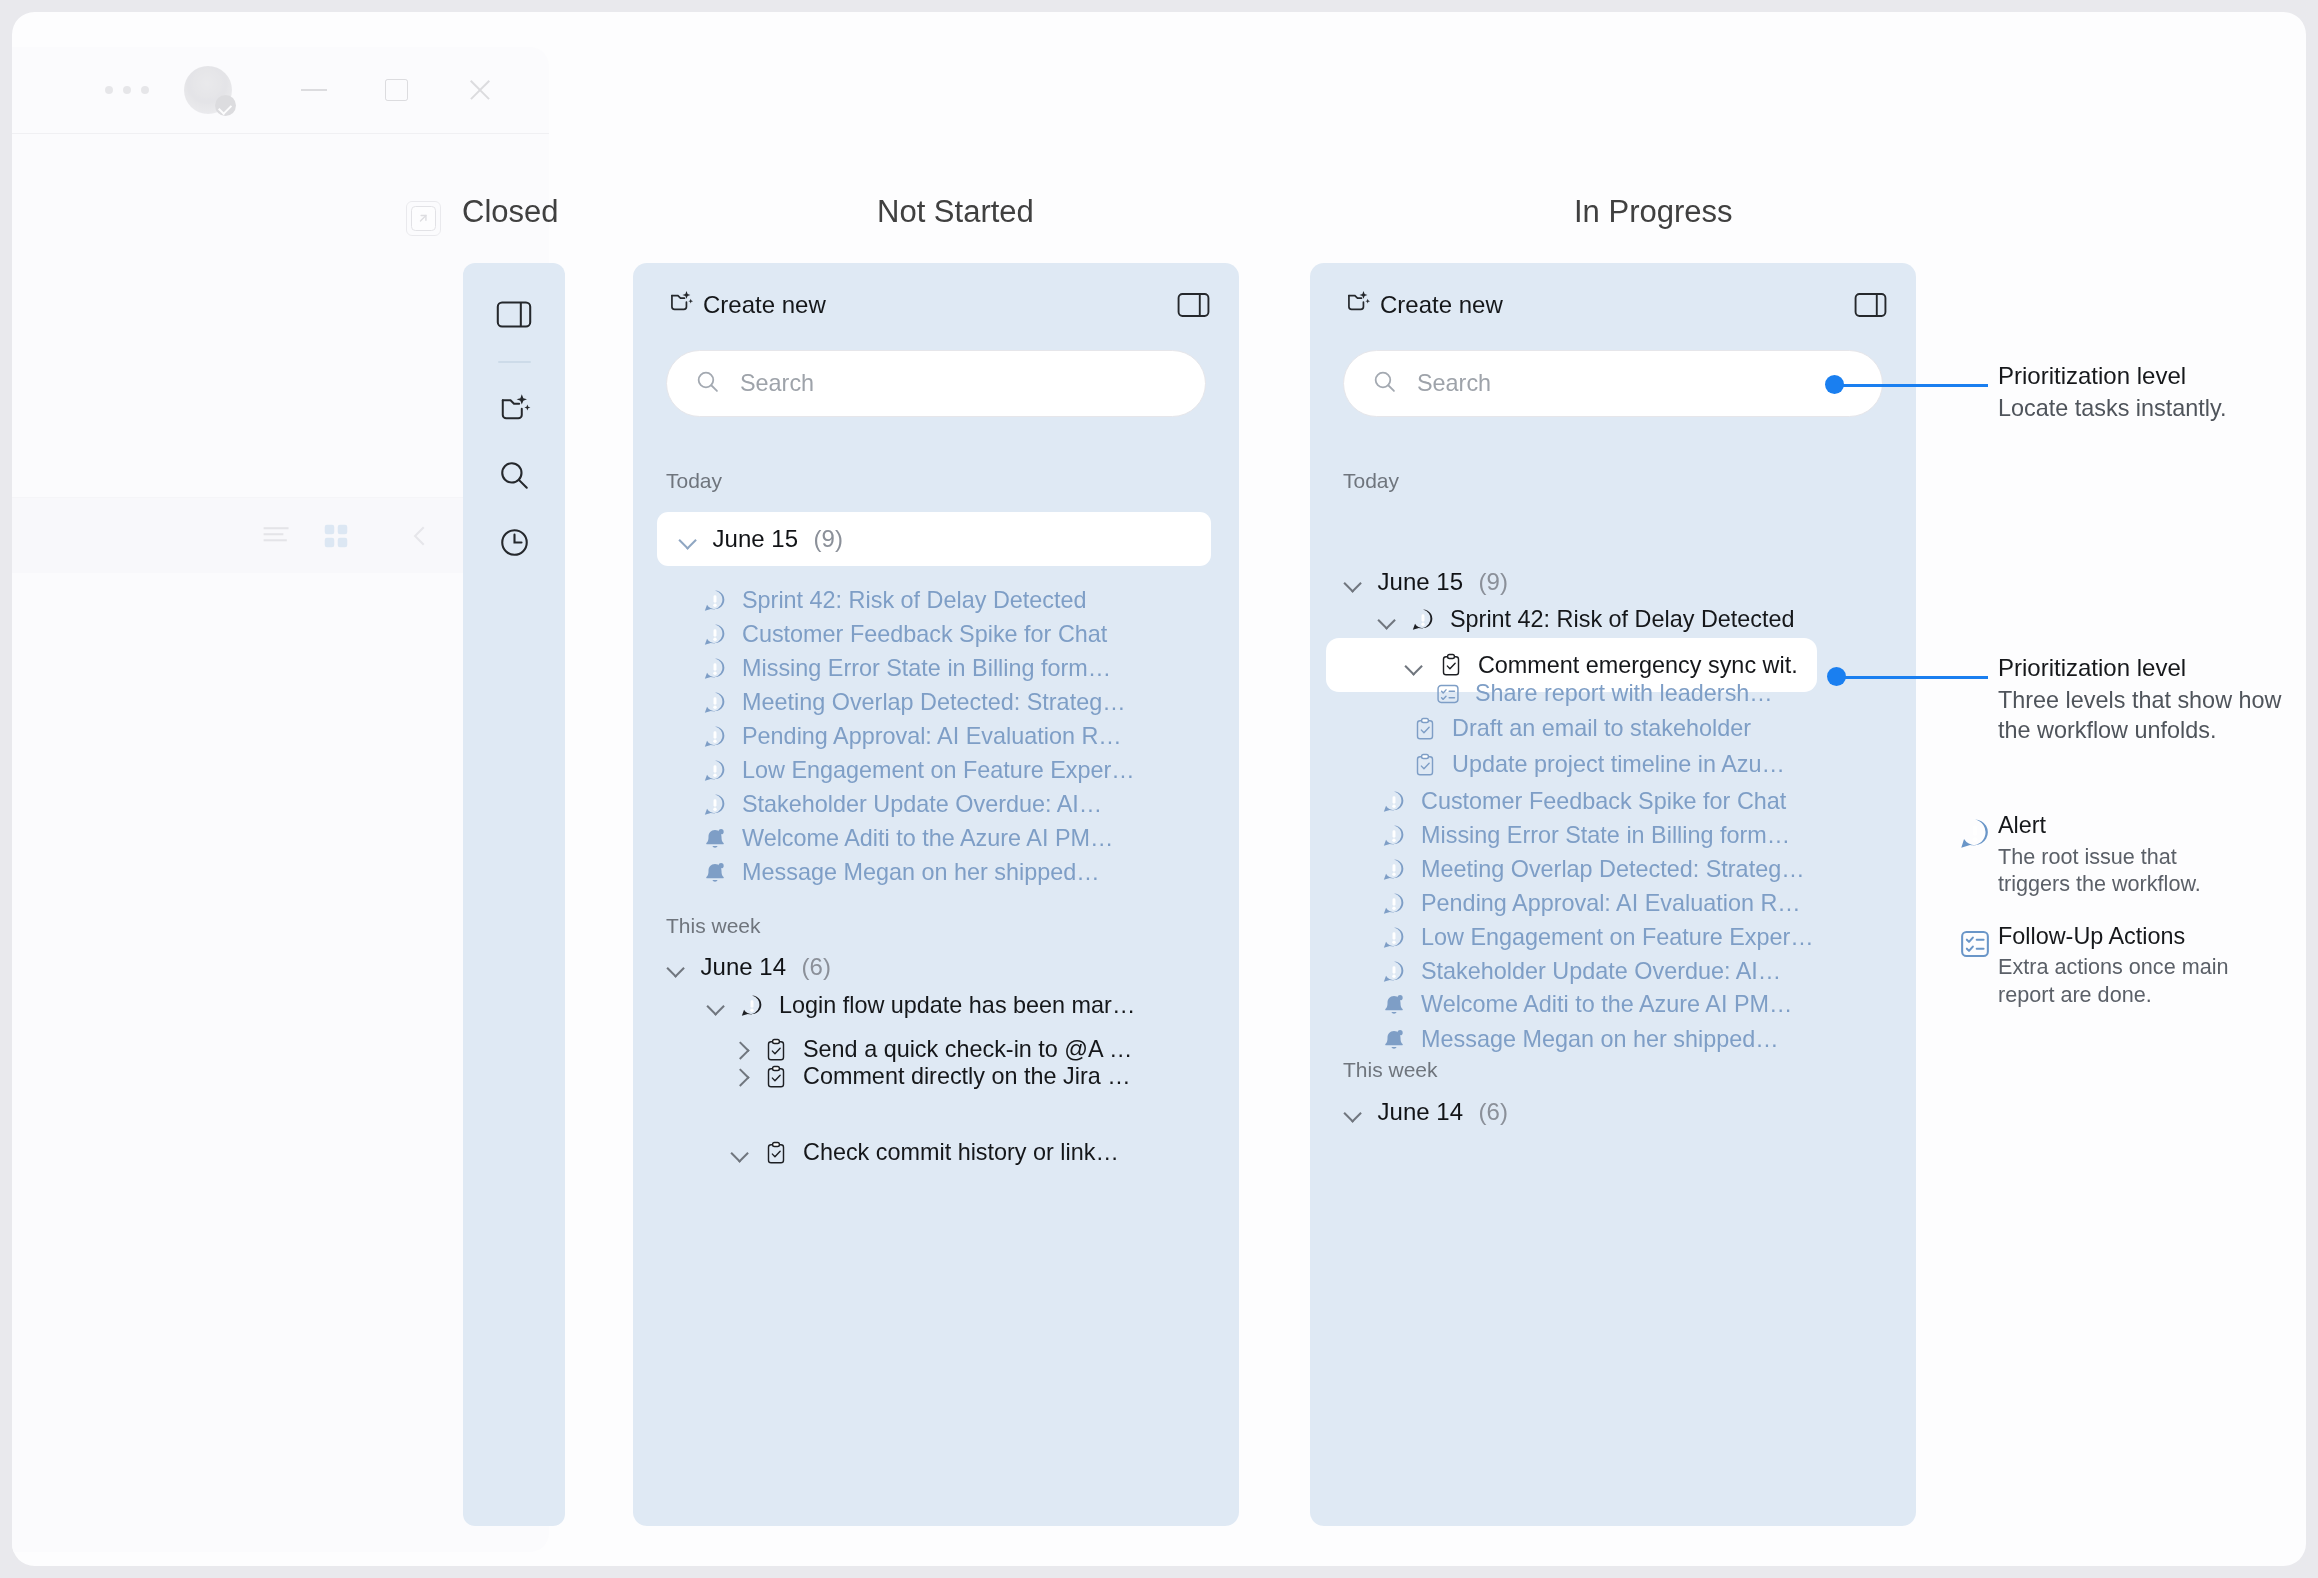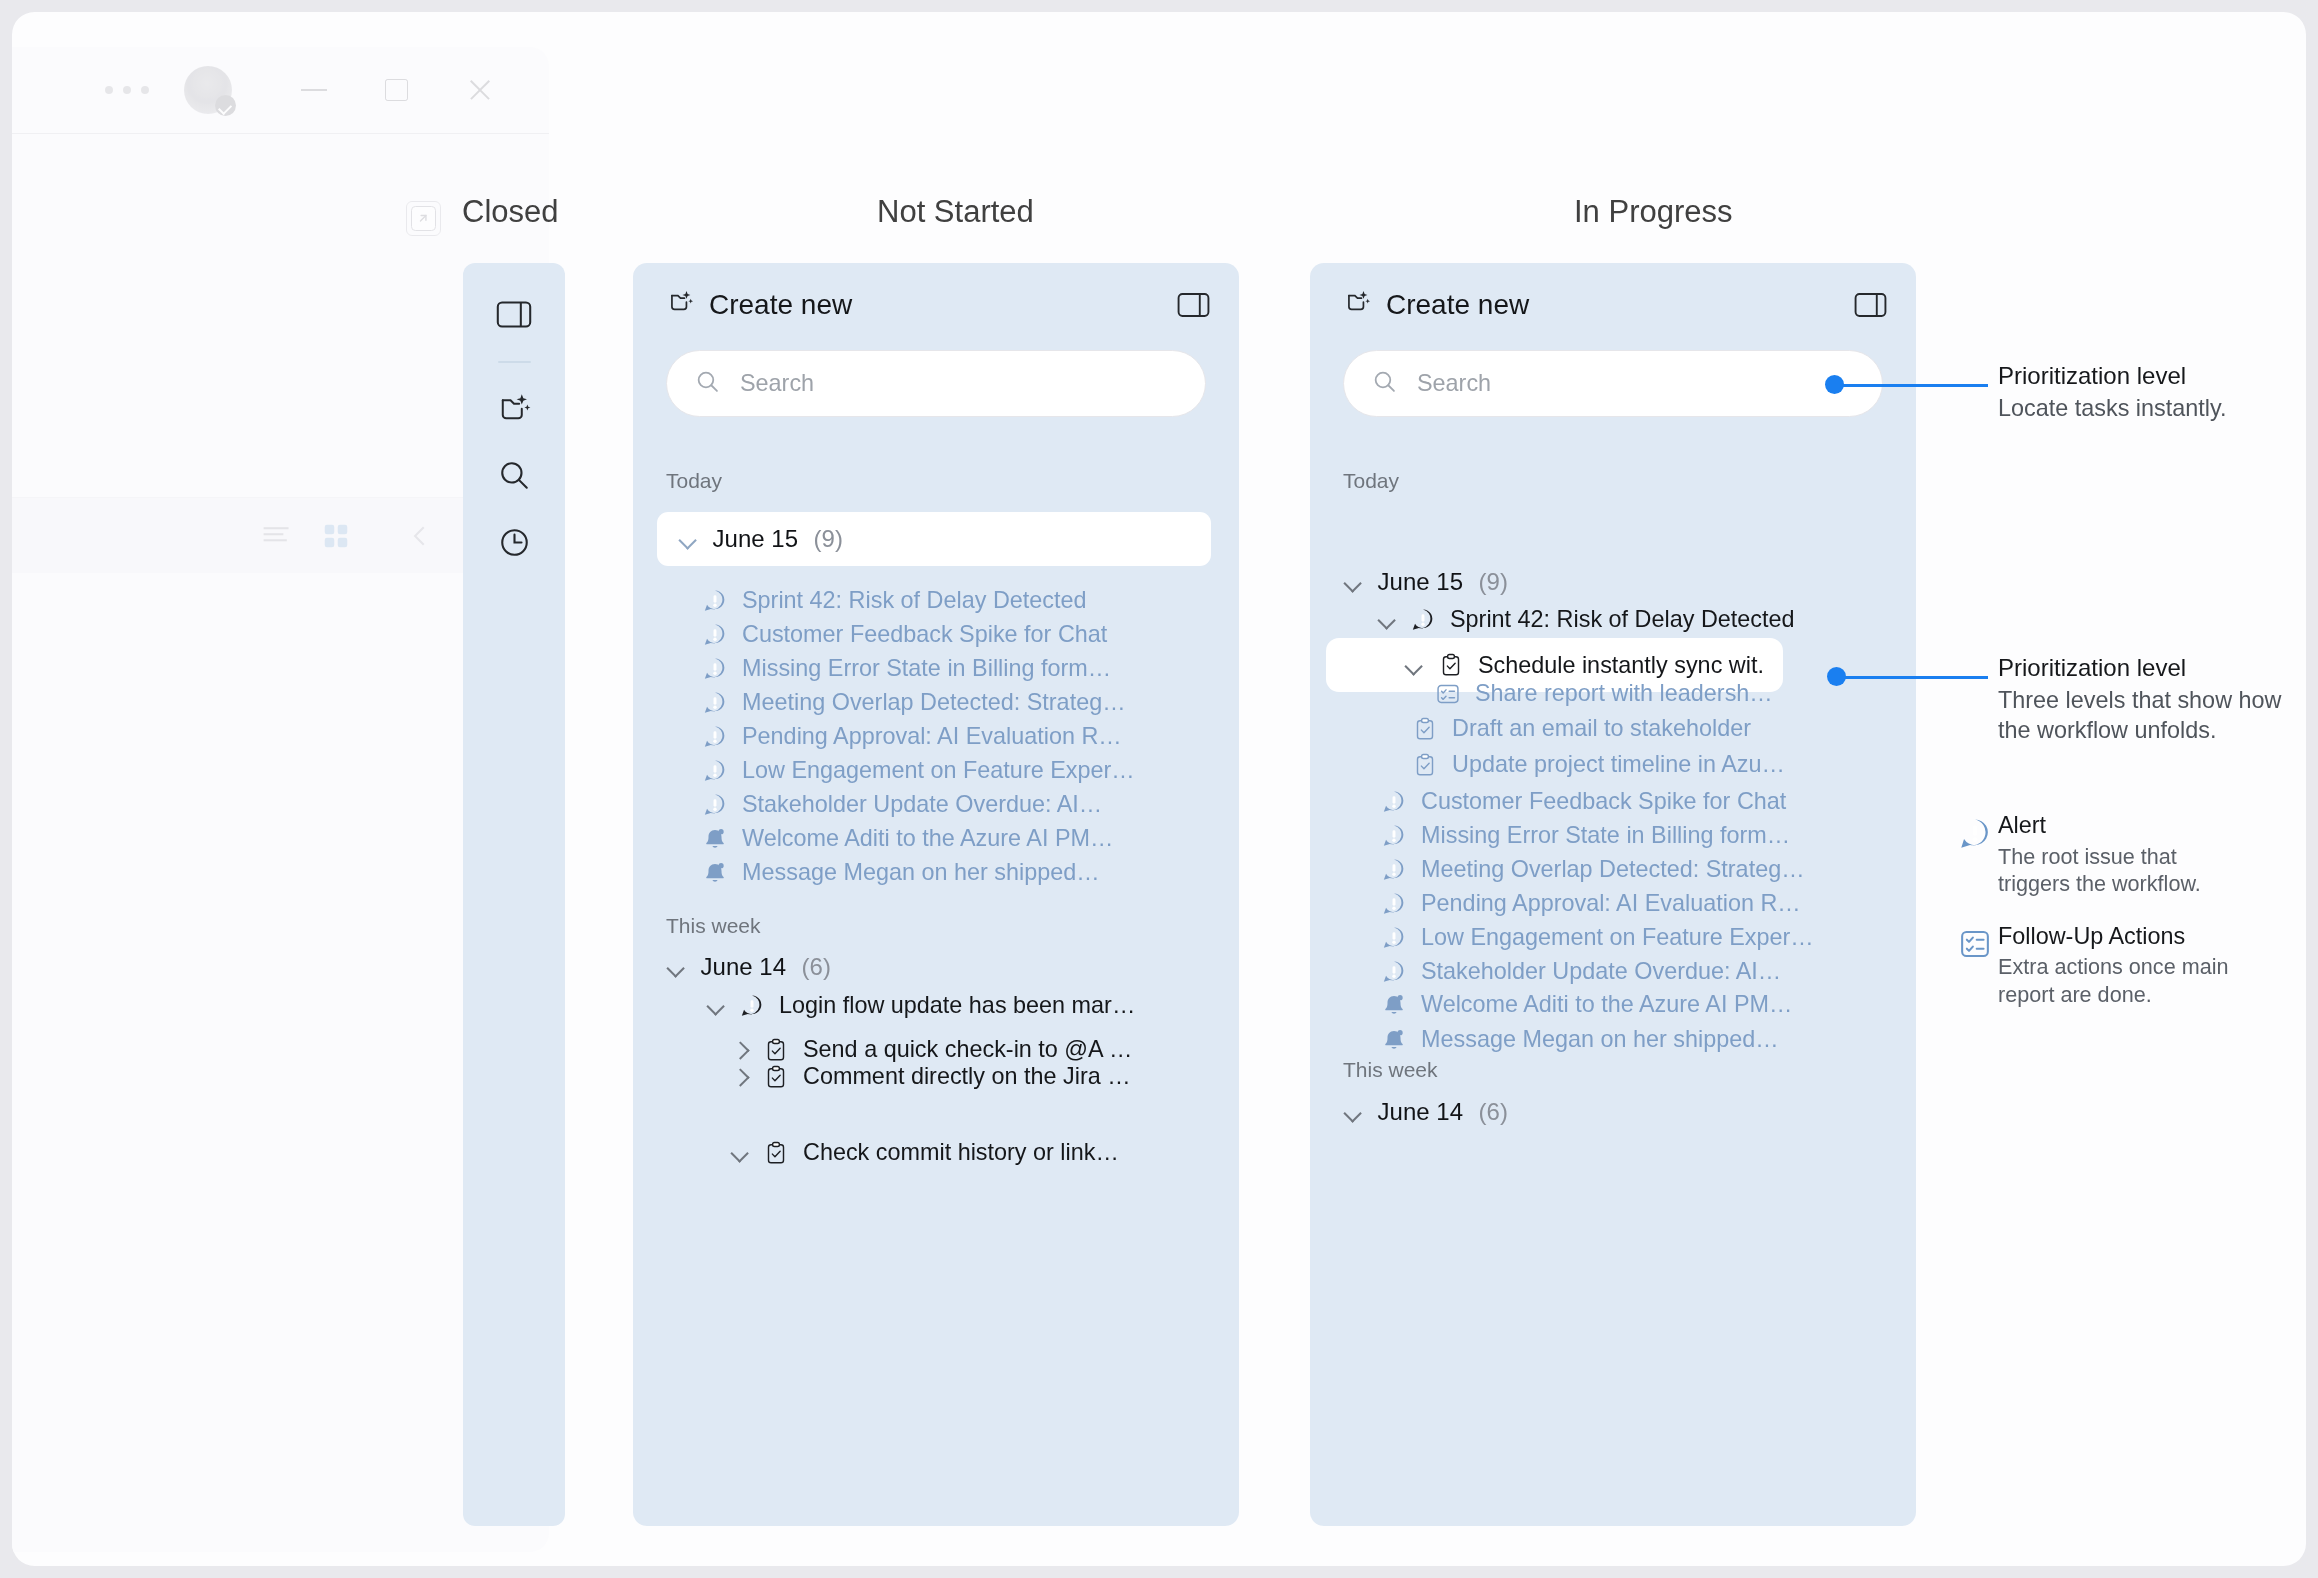--- a/index.html
+++ b/index.html
@@ -111,7 +111,7 @@
     position:absolute; left:0; top:0; width:100%; height:83px;
     display:flex; align-items:center; padding:0 29px 0 33px;
   }
-  .create-new { display:flex; align-items:center; gap:14px; font-size:28px; color:#15171a; }
+  .create-new { display:flex; align-items:center; gap:8px; font-size:24px; color:#15171a; }
   .col-top .spacer { flex:1; }
   .panel-icon { width:33px; height:28px; }
 

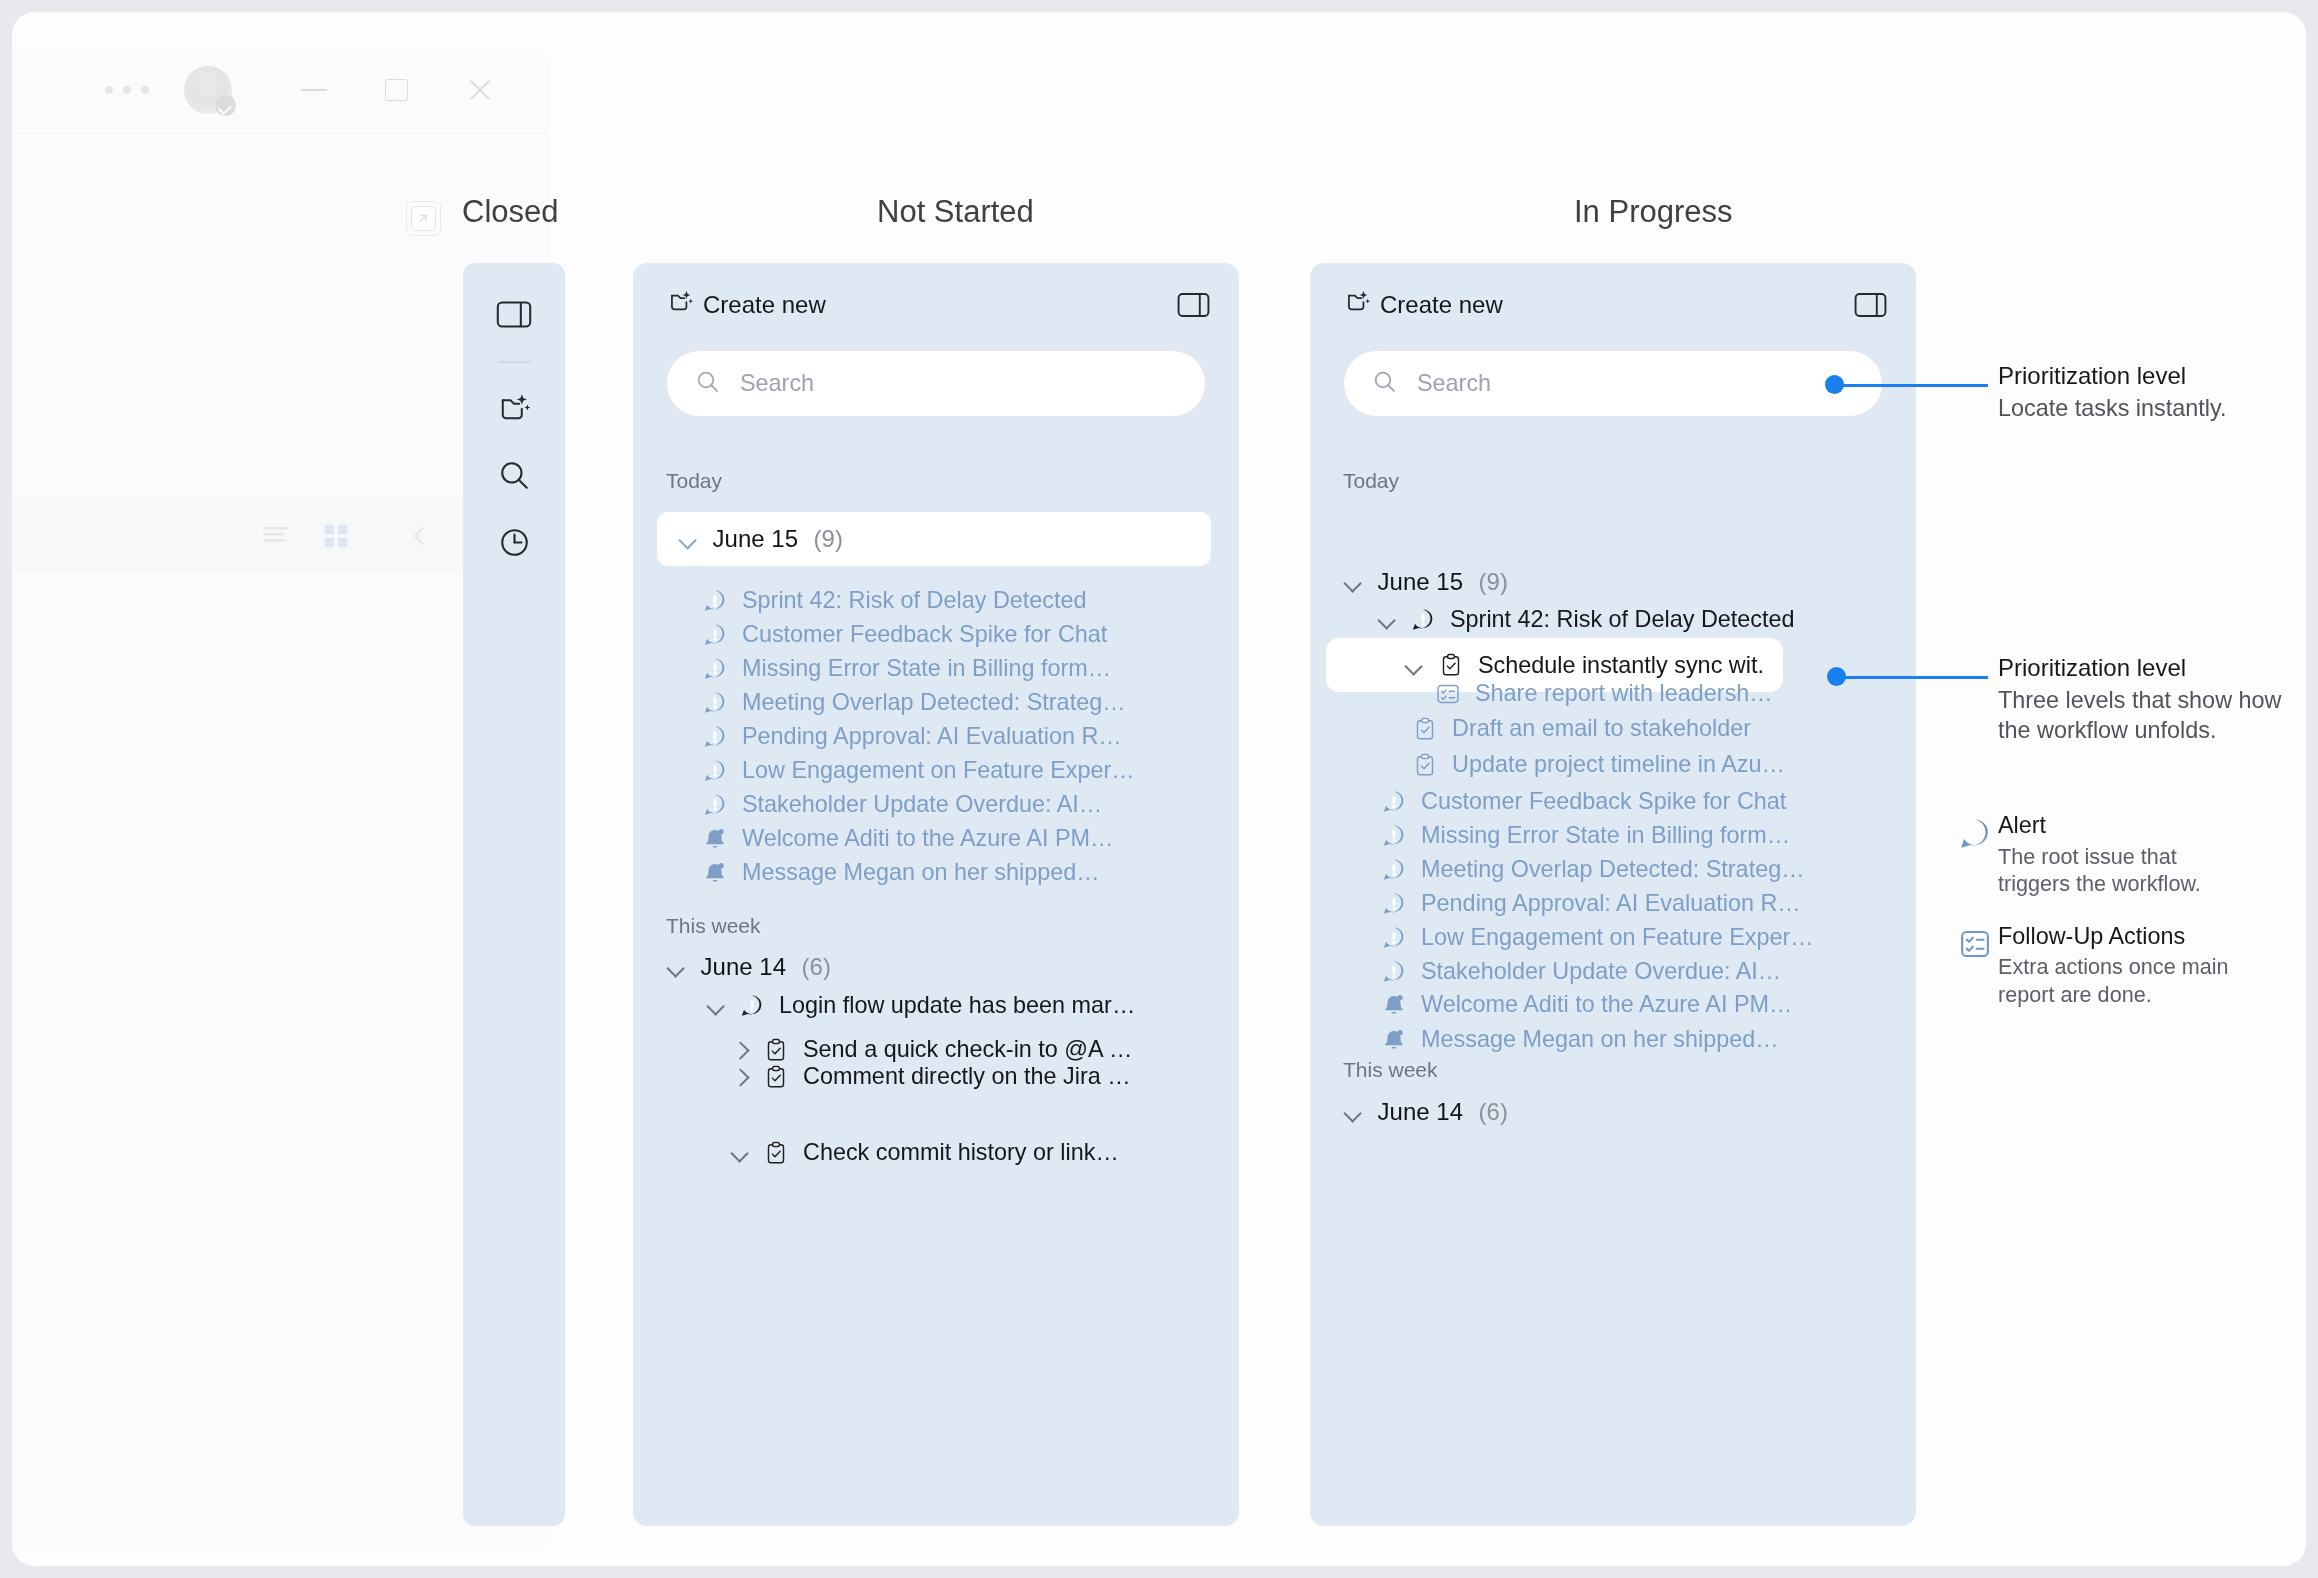--- a/index.html
+++ b/index.html
@@ -530,7 +530,7 @@
             <polyline points="11.2,18.5 14.6,22 21.5,14.6"></polyline>
           </svg>
         </span>
-      <span>Schedule instantly sync wit.</span>
+      <span>Comment emergency sync wit.</span>
     </div>
 
     <div class="task sub" style="left:125px; top:417px;">

